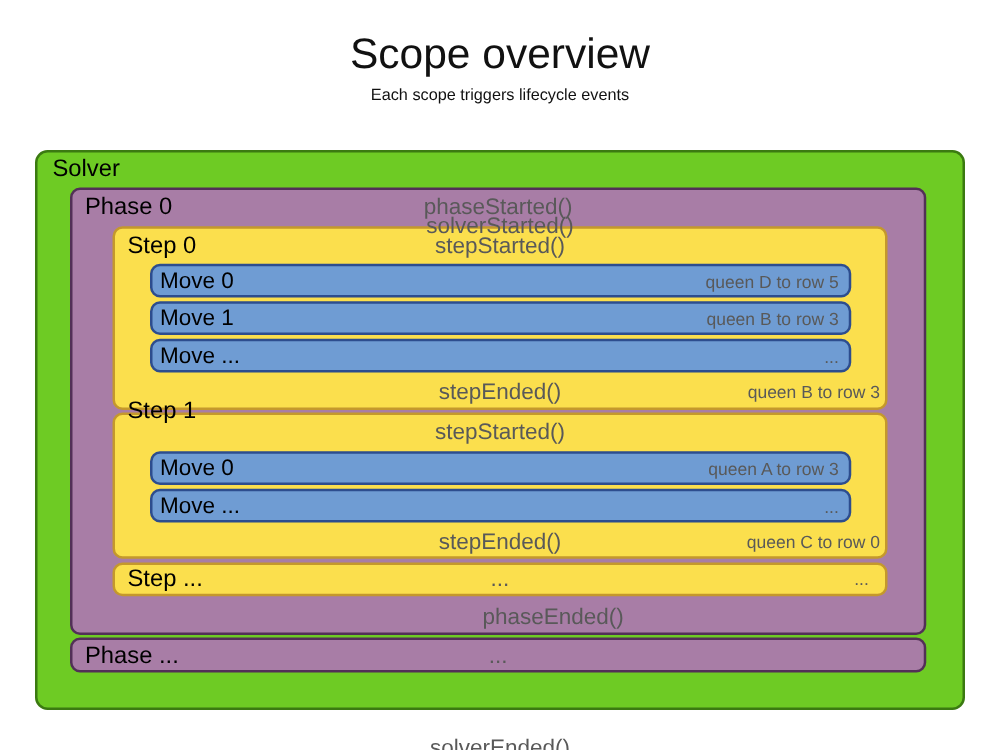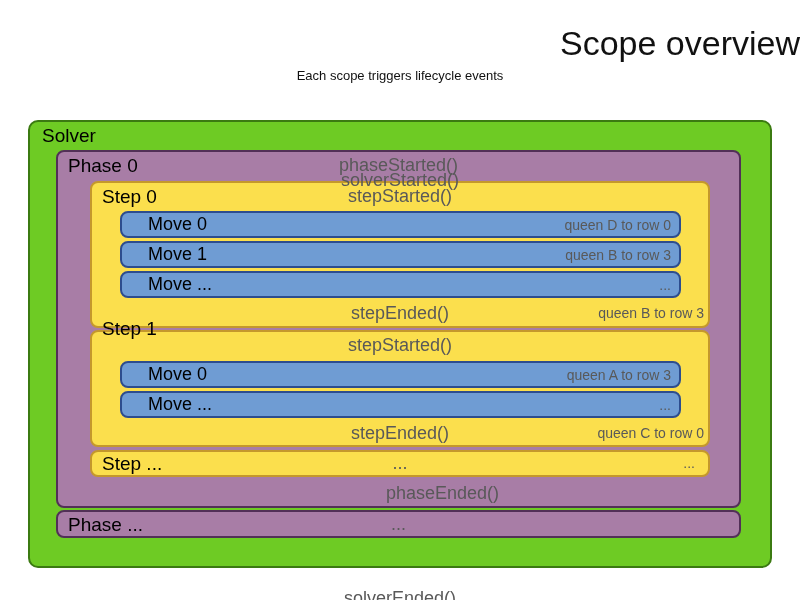--- a/index.html
+++ b/index.html
@@ -8,7 +8,7 @@
     font-family:"Liberation Sans",sans-serif;
   }
   .title{
-    position:absolute;left:0;top:24px;width:800px;text-align:right;
+    position:absolute;left:0;top:24px;width:800px;text-align:center;
     font-size:34px;color:var(--title-text);
   }
   .subtitle{

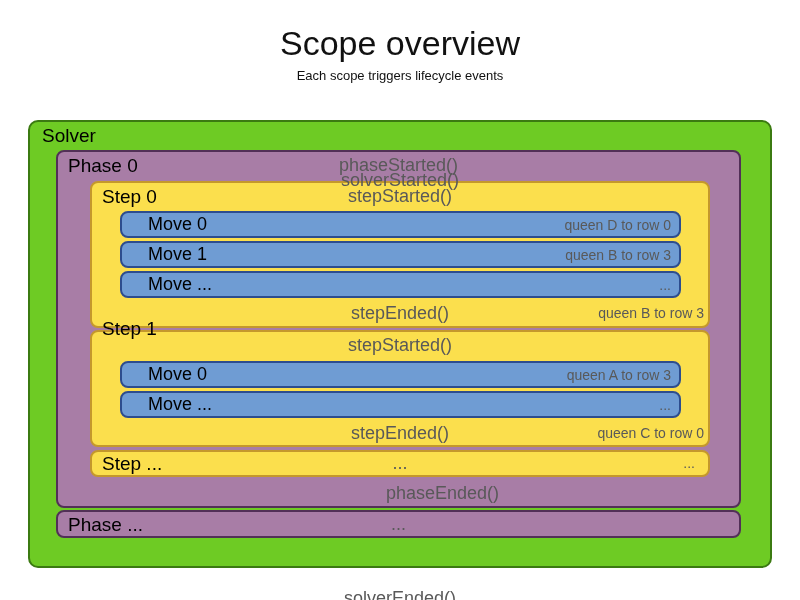--- a/index.html
+++ b/index.html
@@ -35,7 +35,7 @@
     background:var(--move-fill);border:2px solid var(--move-border);border-radius:8px;
     width:561px;height:27px;left:120px;
     display:flex;align-items:center;justify-content:space-between;
-    padding:0 8px 0 26px;
+    padding:0 8px 0 6px;
   }
   .scope-label{
     position:absolute;font-size:19px;color:var(--label-text);line-height:27px;white-space:nowrap;

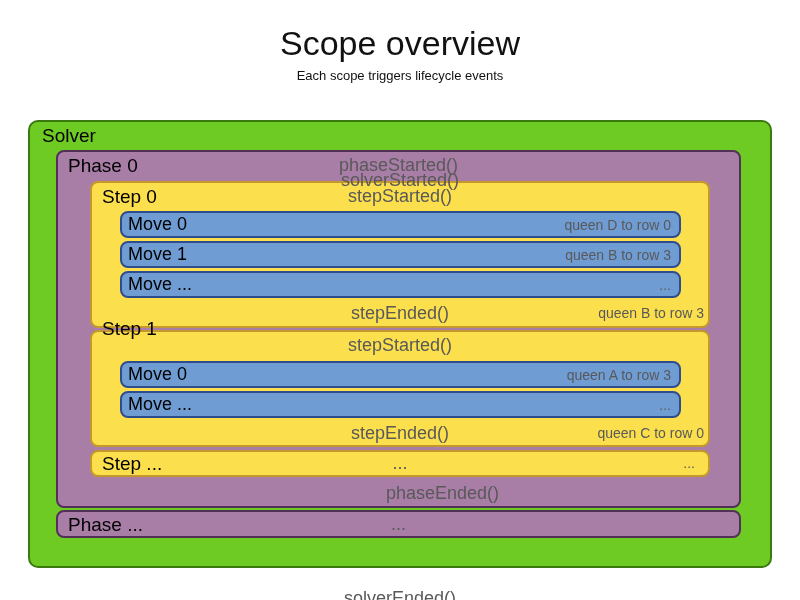--- a/index.html
+++ b/index.html
@@ -79,7 +79,7 @@
 
   <div class="box move-box" style="top:211px;">
     <span class="move-label">Move 0</span>
-    <span class="move-annotation">queen D to row 0</span>
+    <span class="move-annotation">queen D to row 5</span>
   </div>
   <div class="box move-box" style="top:241px;">
     <span class="move-label">Move 1</span>

